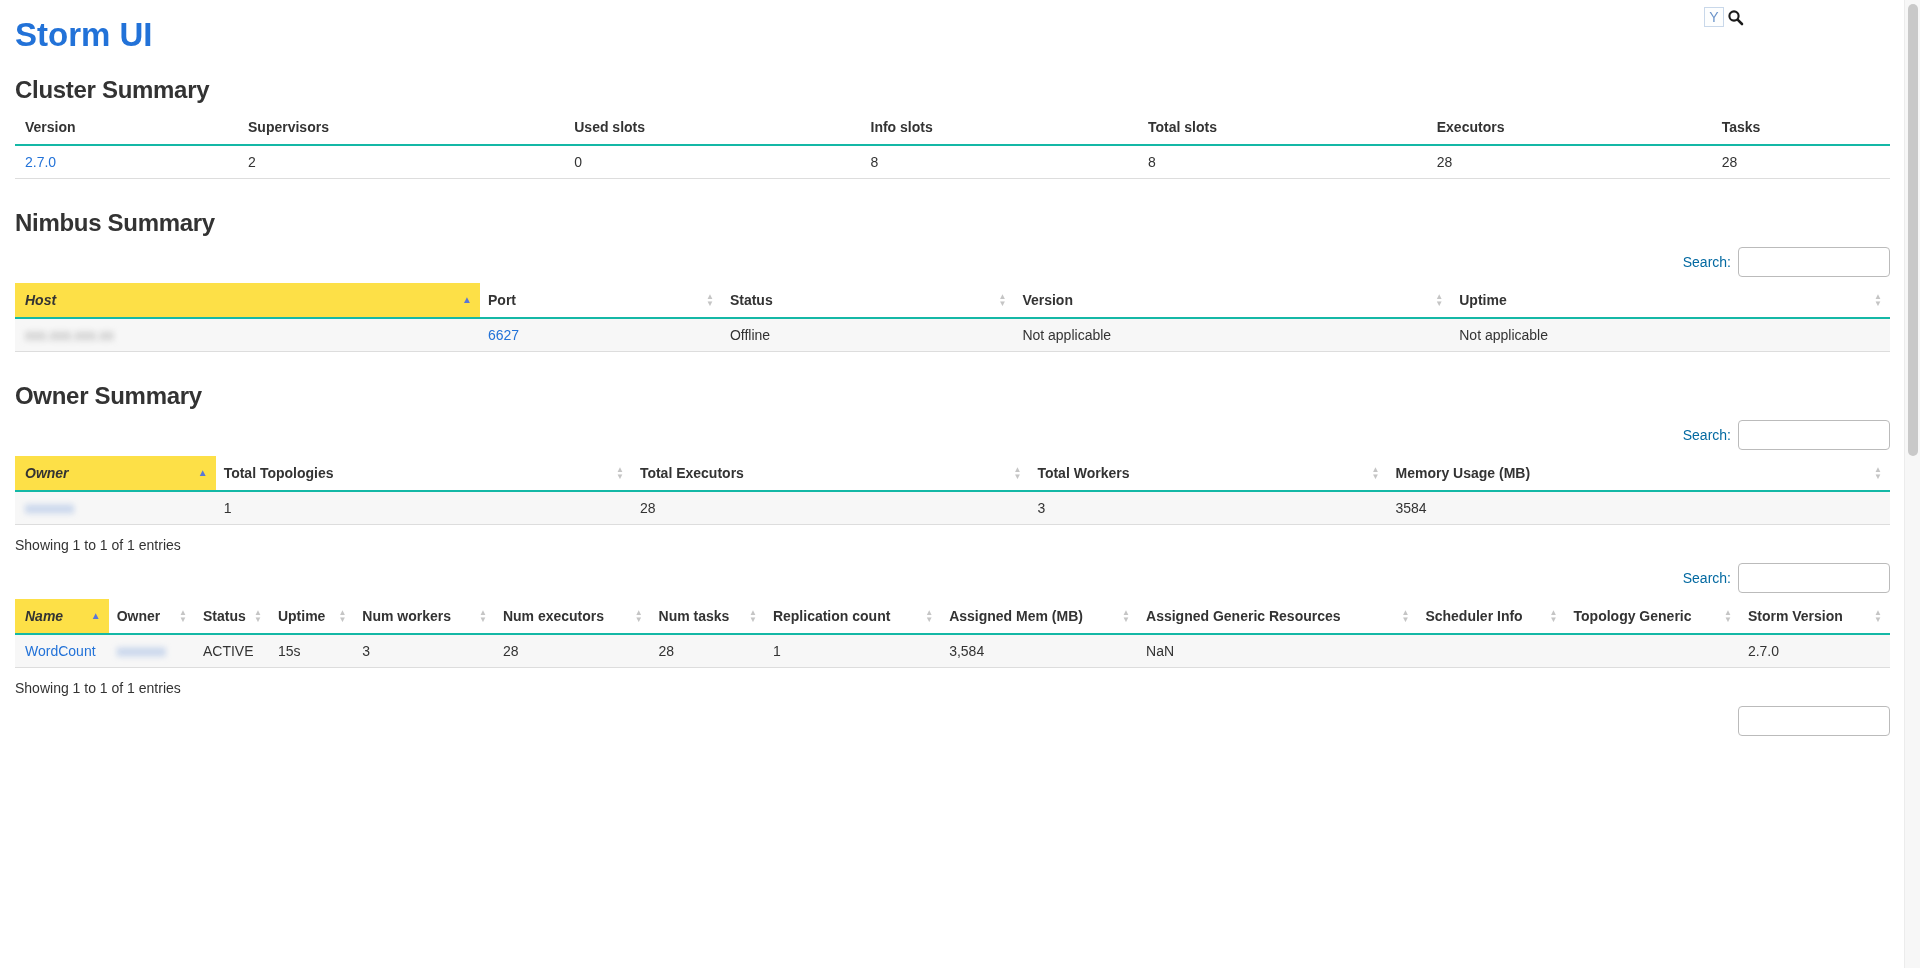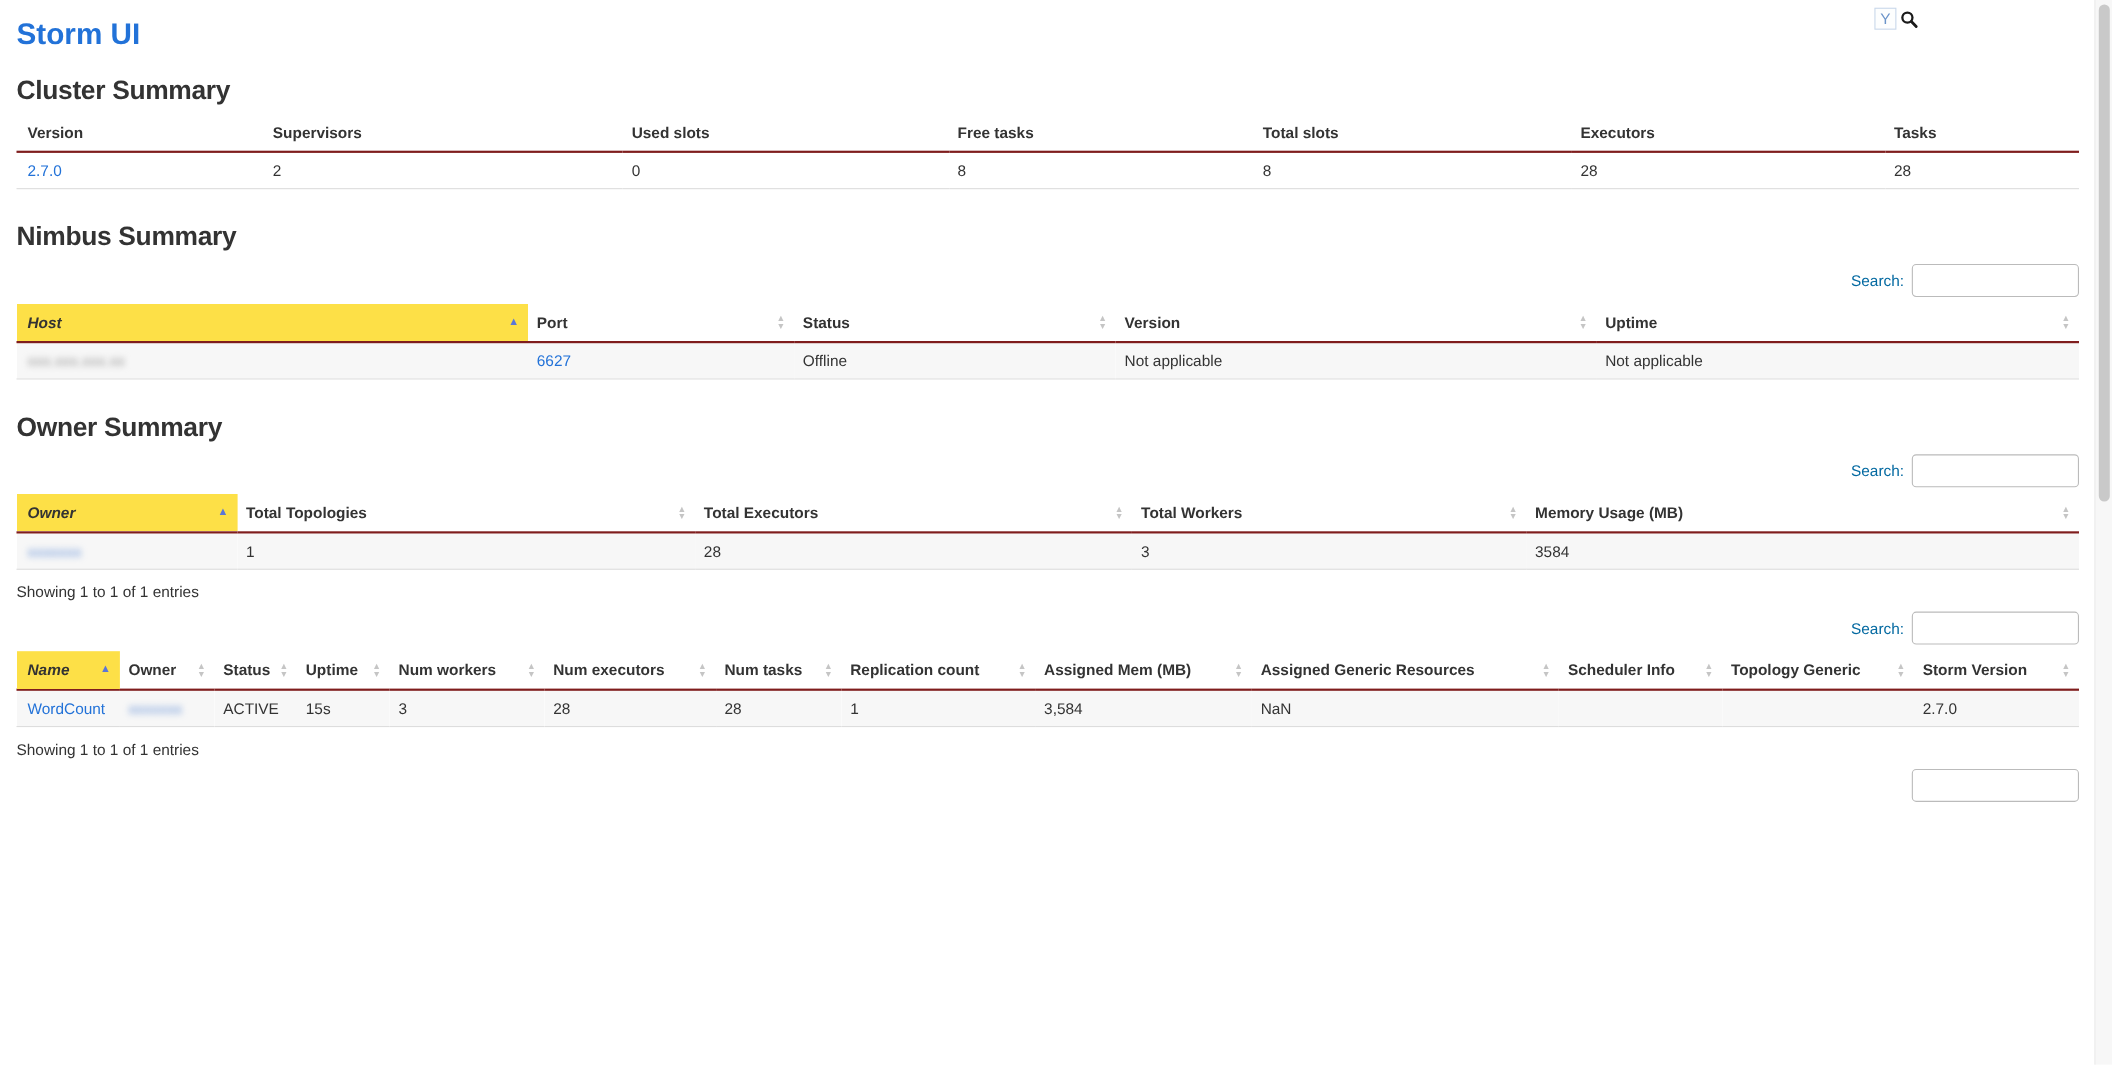--- a/index.html
+++ b/index.html
@@ -12,7 +12,7 @@
   }
   .container { margin:0 30px 0 15px; }
   a { color:#2272d8; text-decoration:none; }
-  h1 { font-size:27px; font-weight:700; margin:16px 0 10px; }
+  h1 { font-size:33px; font-weight:700; margin:16px 0 10px; }
   h1 a { color:#2272d8; }
   h2 { font-size:24px; font-weight:700; color:#333; margin:30px 0 6px; letter-spacing:-0.3px; }
   h2.first { margin-top:22px; }

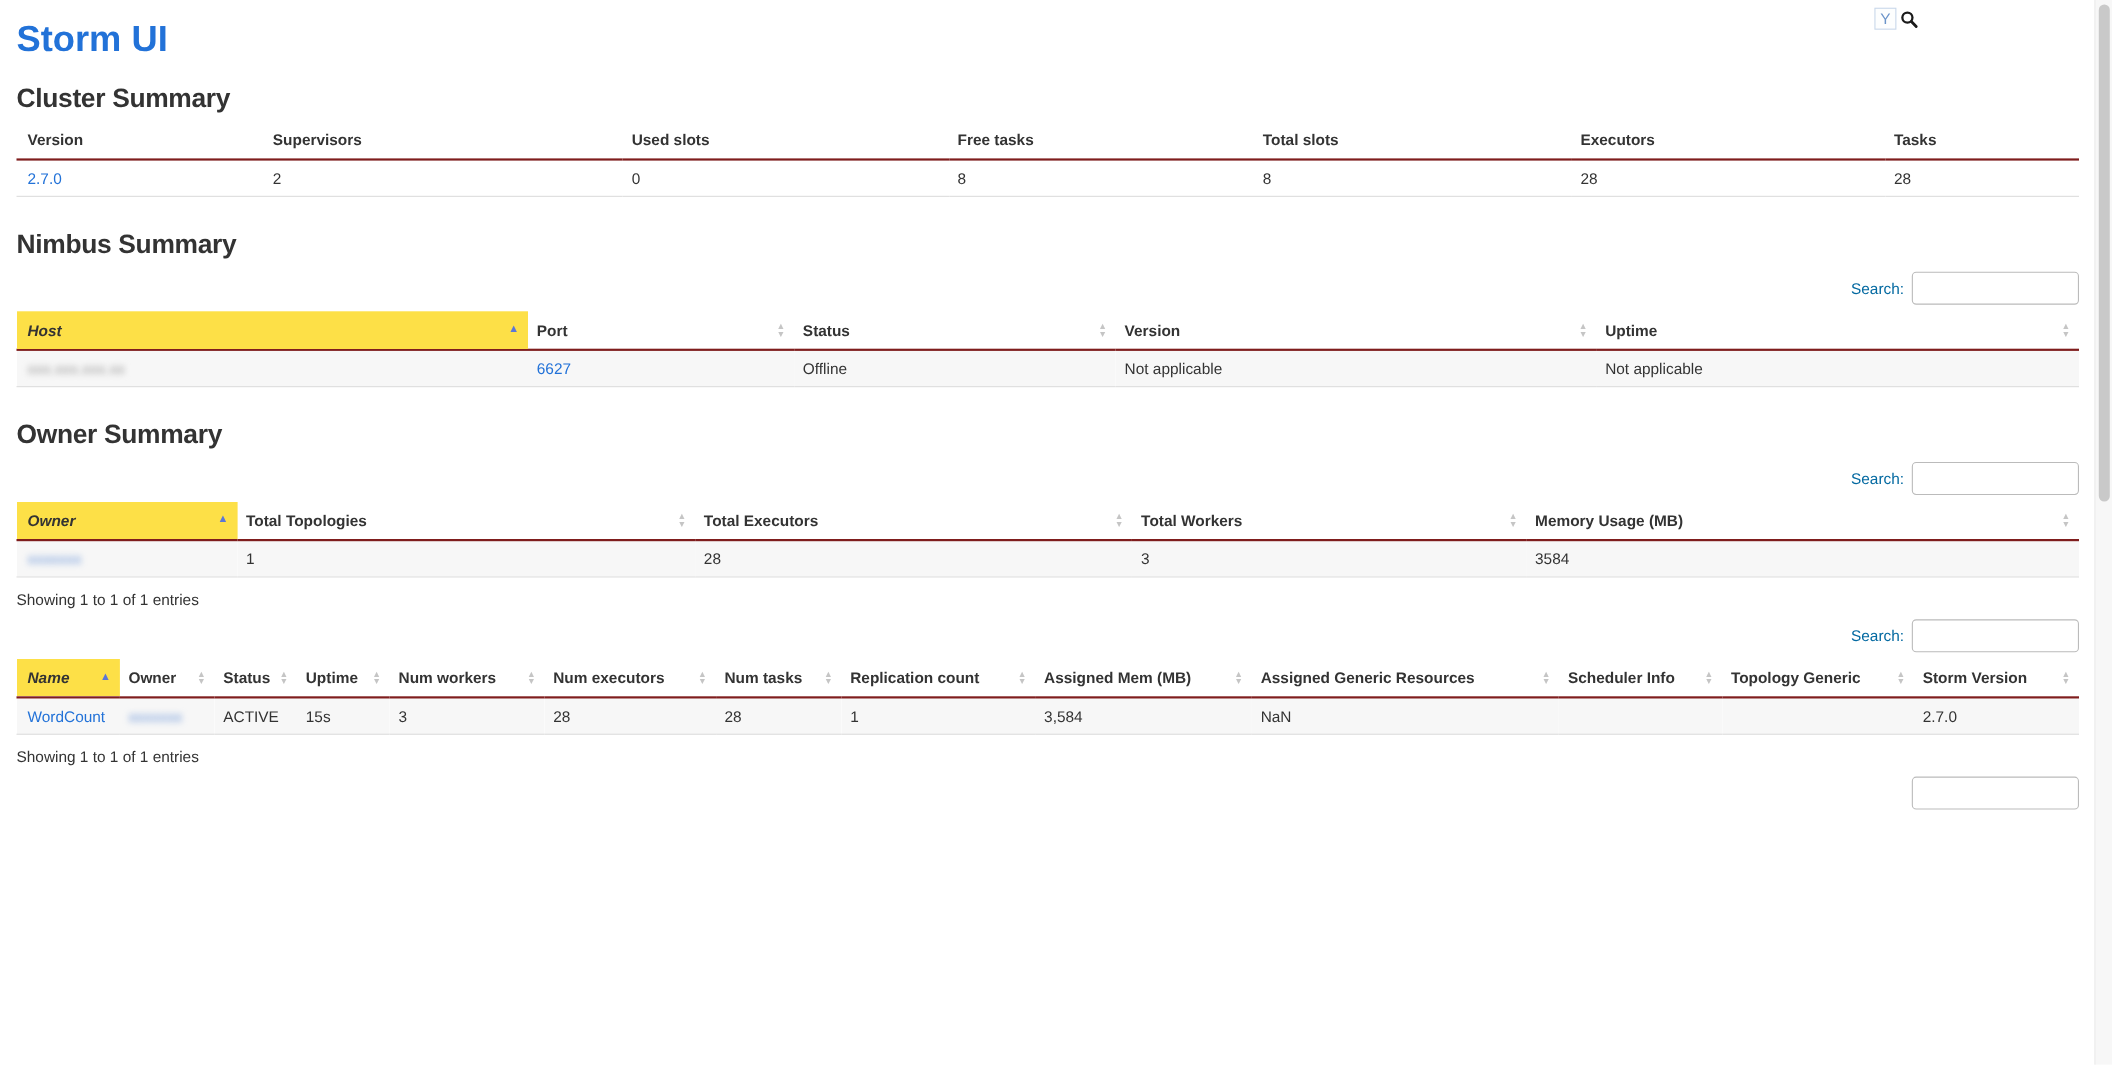--- a/index.html
+++ b/index.html
@@ -20,7 +20,7 @@
   table { width:100%; border-collapse:collapse; table-layout:fixed; margin-top:6px; }
   th {
     text-align:left; font-weight:700; color:#333;
-    padding:9px 24px 9px 8px; border-bottom:2px solid #7f1d1d;
+    padding:9px 24px 9px 8px; border-bottom:2px solid #14b8a6;
     position:relative; white-space:nowrap; overflow:hidden;
   }
   td { padding:8px 8px; border-bottom:1px solid #ddd; white-space:nowrap; overflow:hidden; }

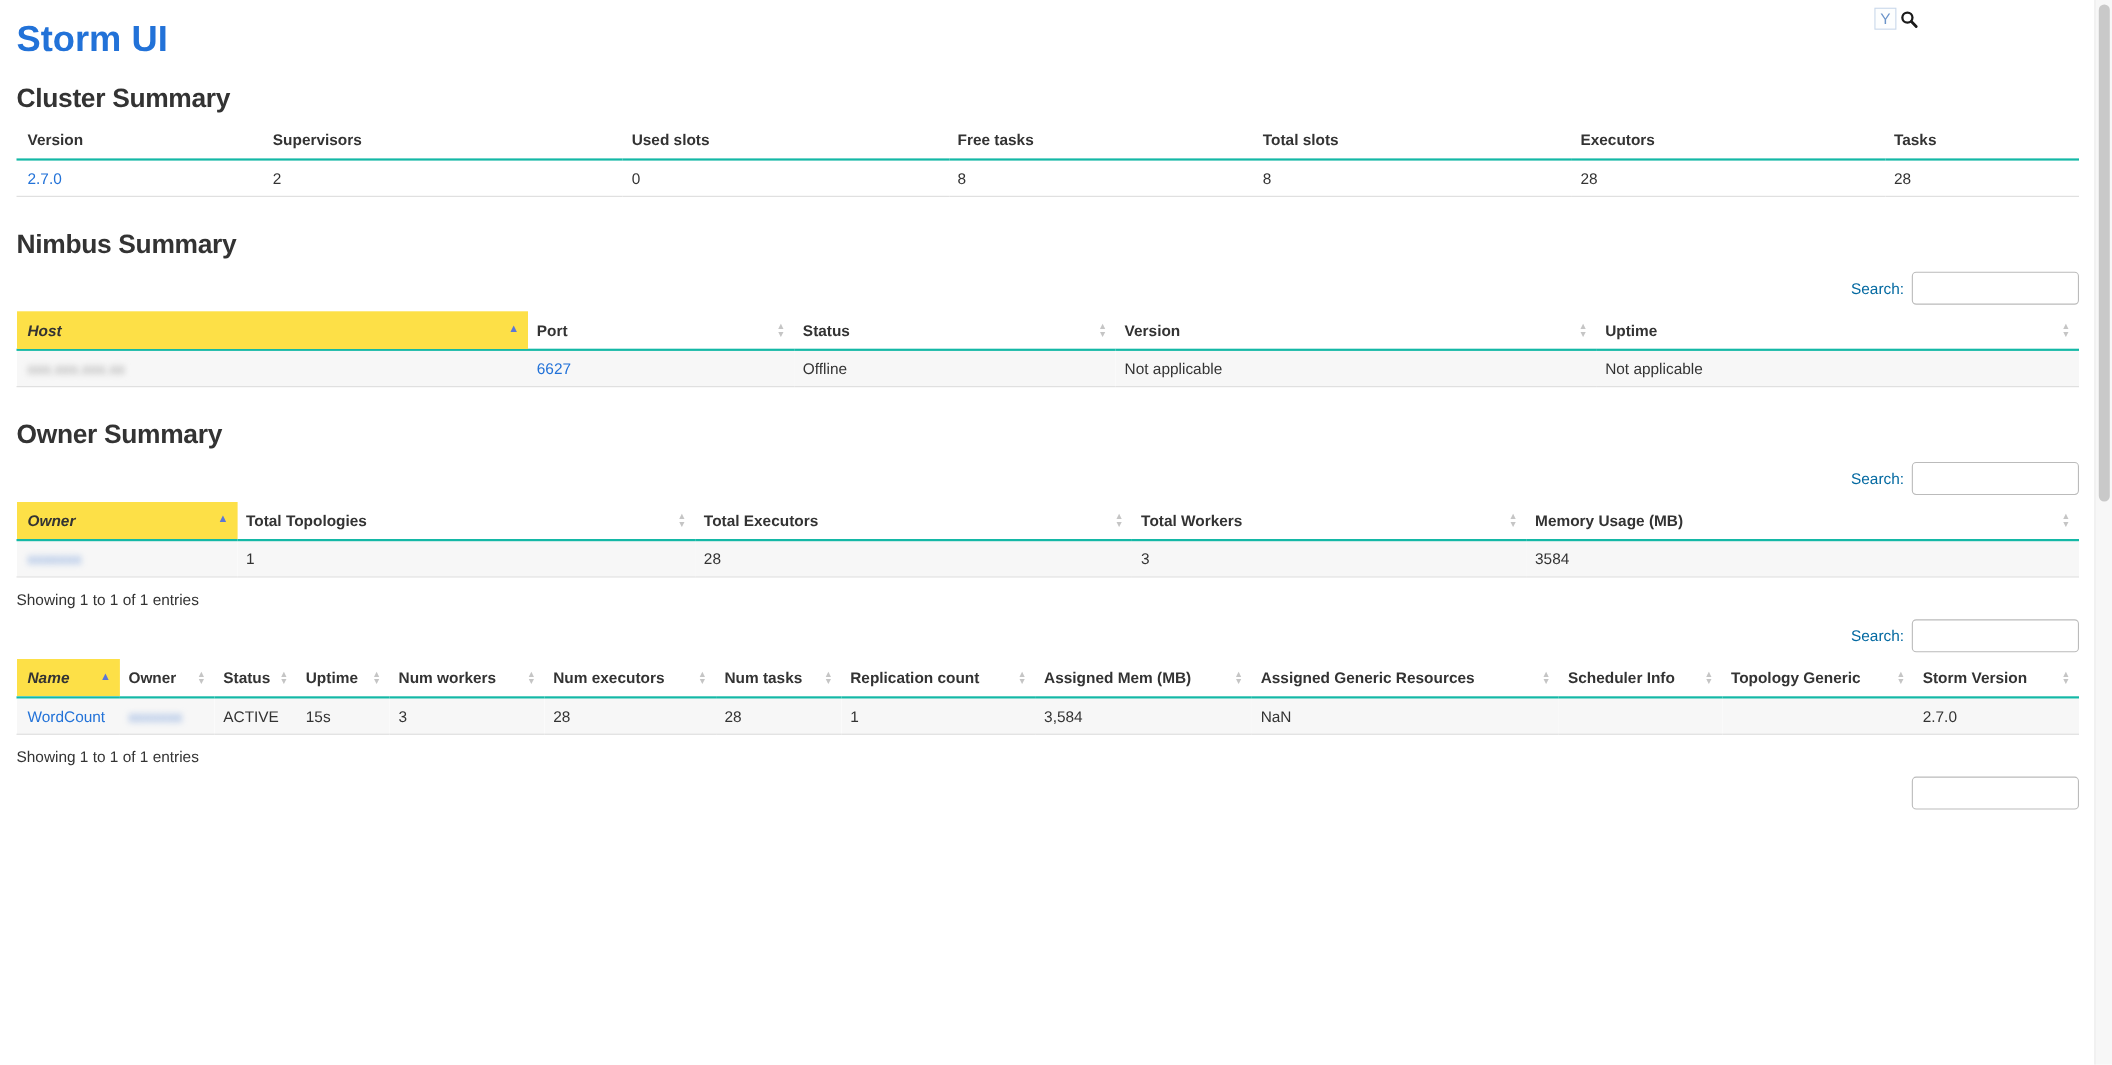--- a/index.html
+++ b/index.html
@@ -92,7 +92,7 @@
         <th>Version</th>
         <th>Supervisors</th>
         <th>Used slots</th>
-        <th>Free tasks</th>
+        <th>Info slots</th>
         <th>Total slots</th>
         <th>Executors</th>
         <th>Tasks</th>

